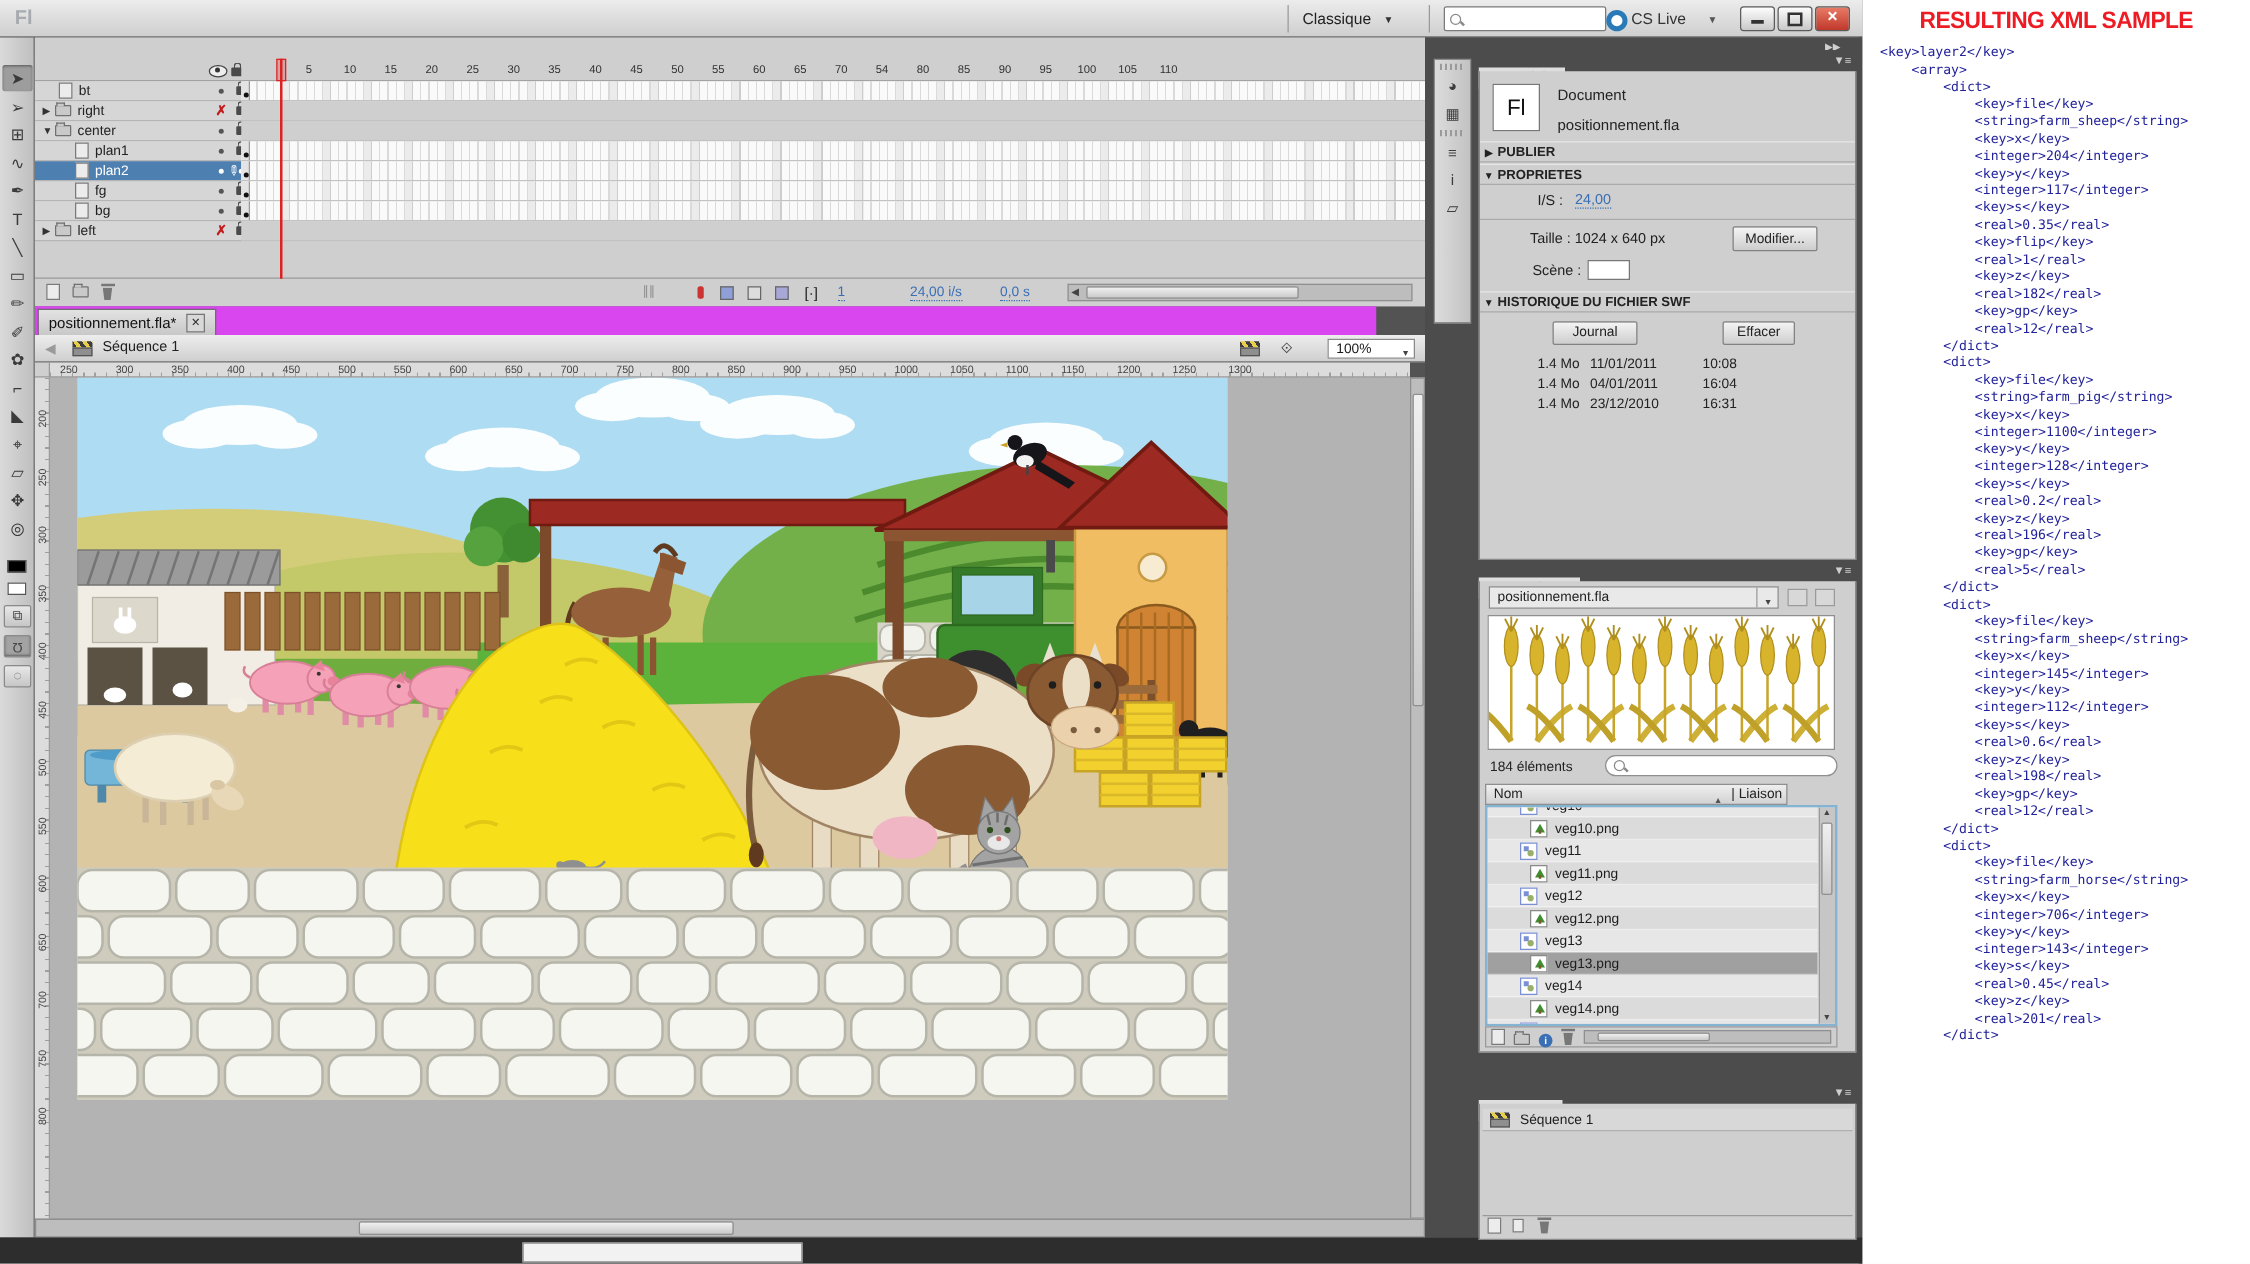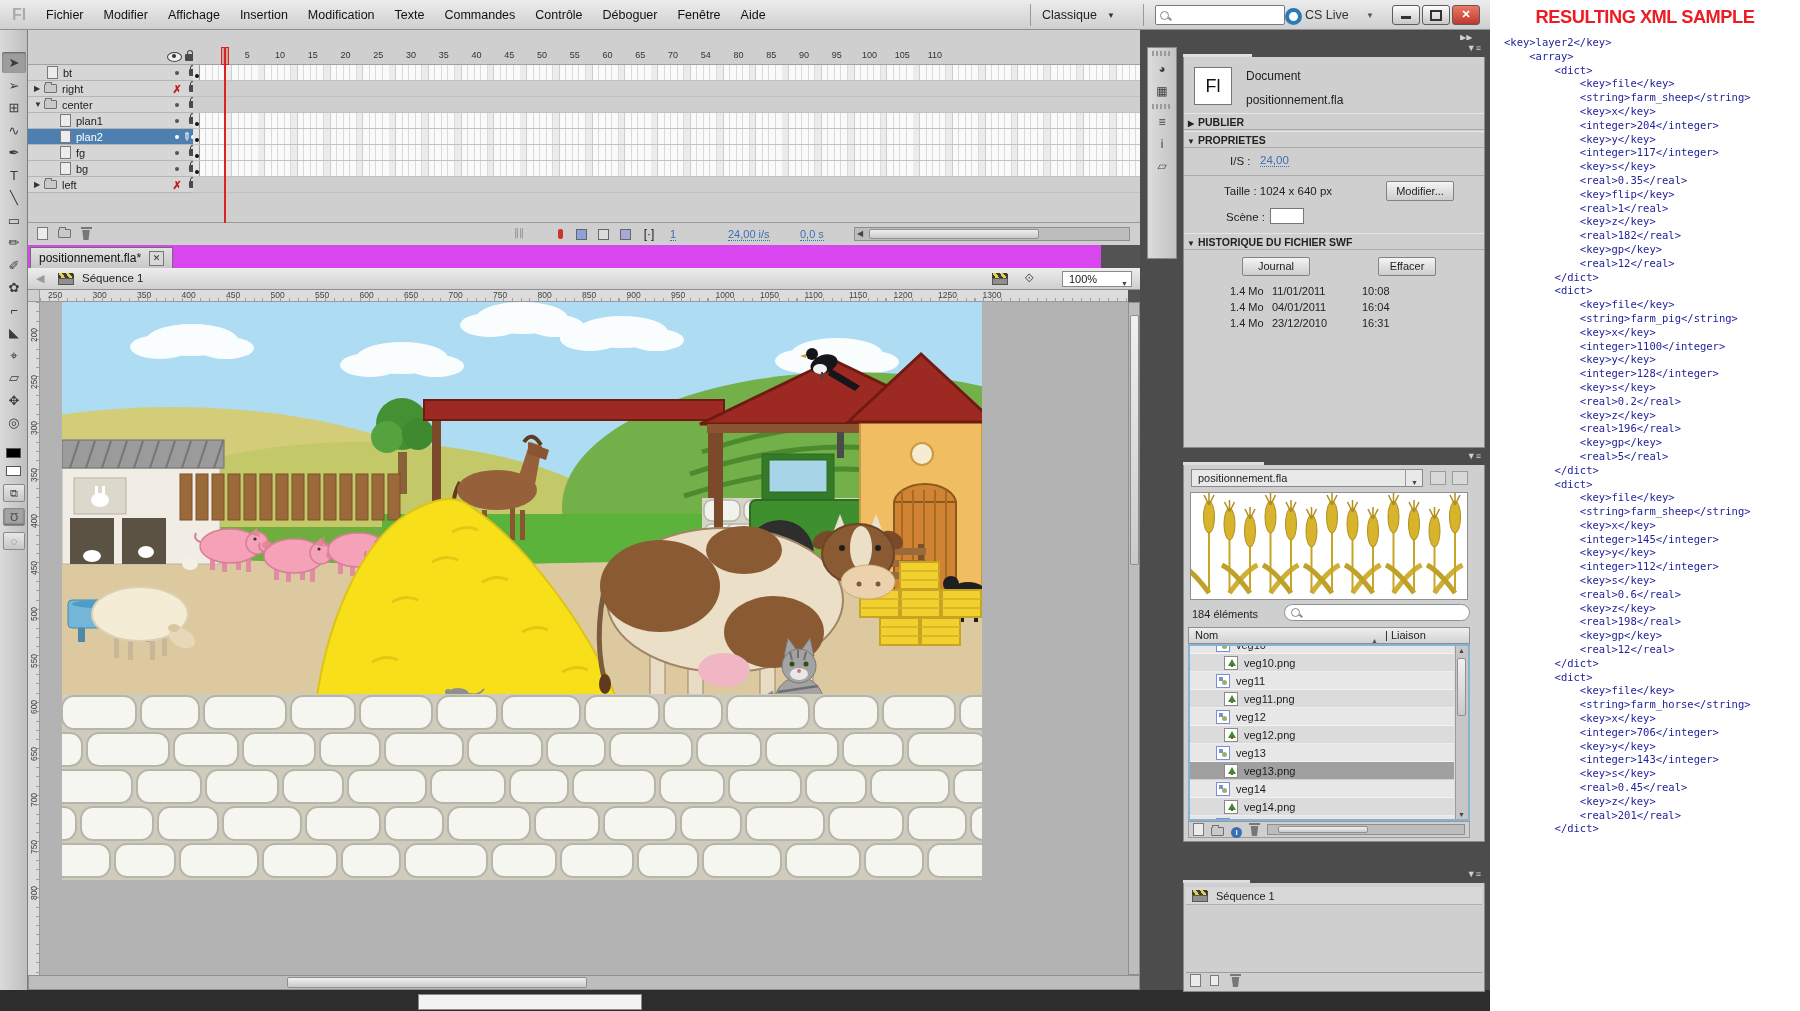--- a/index.html
+++ b/index.html
@@ -145,19 +145,6 @@
 
     <div class="menubar">
       <div class="applogo">Fl</div>
-      <div class="menus" id="menus">
-          <span class="menu-item">Fichier</span>
-          <span class="menu-item">Modifier</span>
-          <span class="menu-item">Affichage</span>
-          <span class="menu-item">Insertion</span>
-          <span class="menu-item">Modification</span>
-          <span class="menu-item">Texte</span>
-          <span class="menu-item">Commandes</span>
-          <span class="menu-item">Contrôle</span>
-          <span class="menu-item">Déboguer</span>
-          <span class="menu-item">Fenêtre</span>
-          <span class="menu-item">Aide</span>
-        </div>
       <div class="chromesep" style="left:1030px"></div>
       <div class="wsp">
         <span>Classique</span>

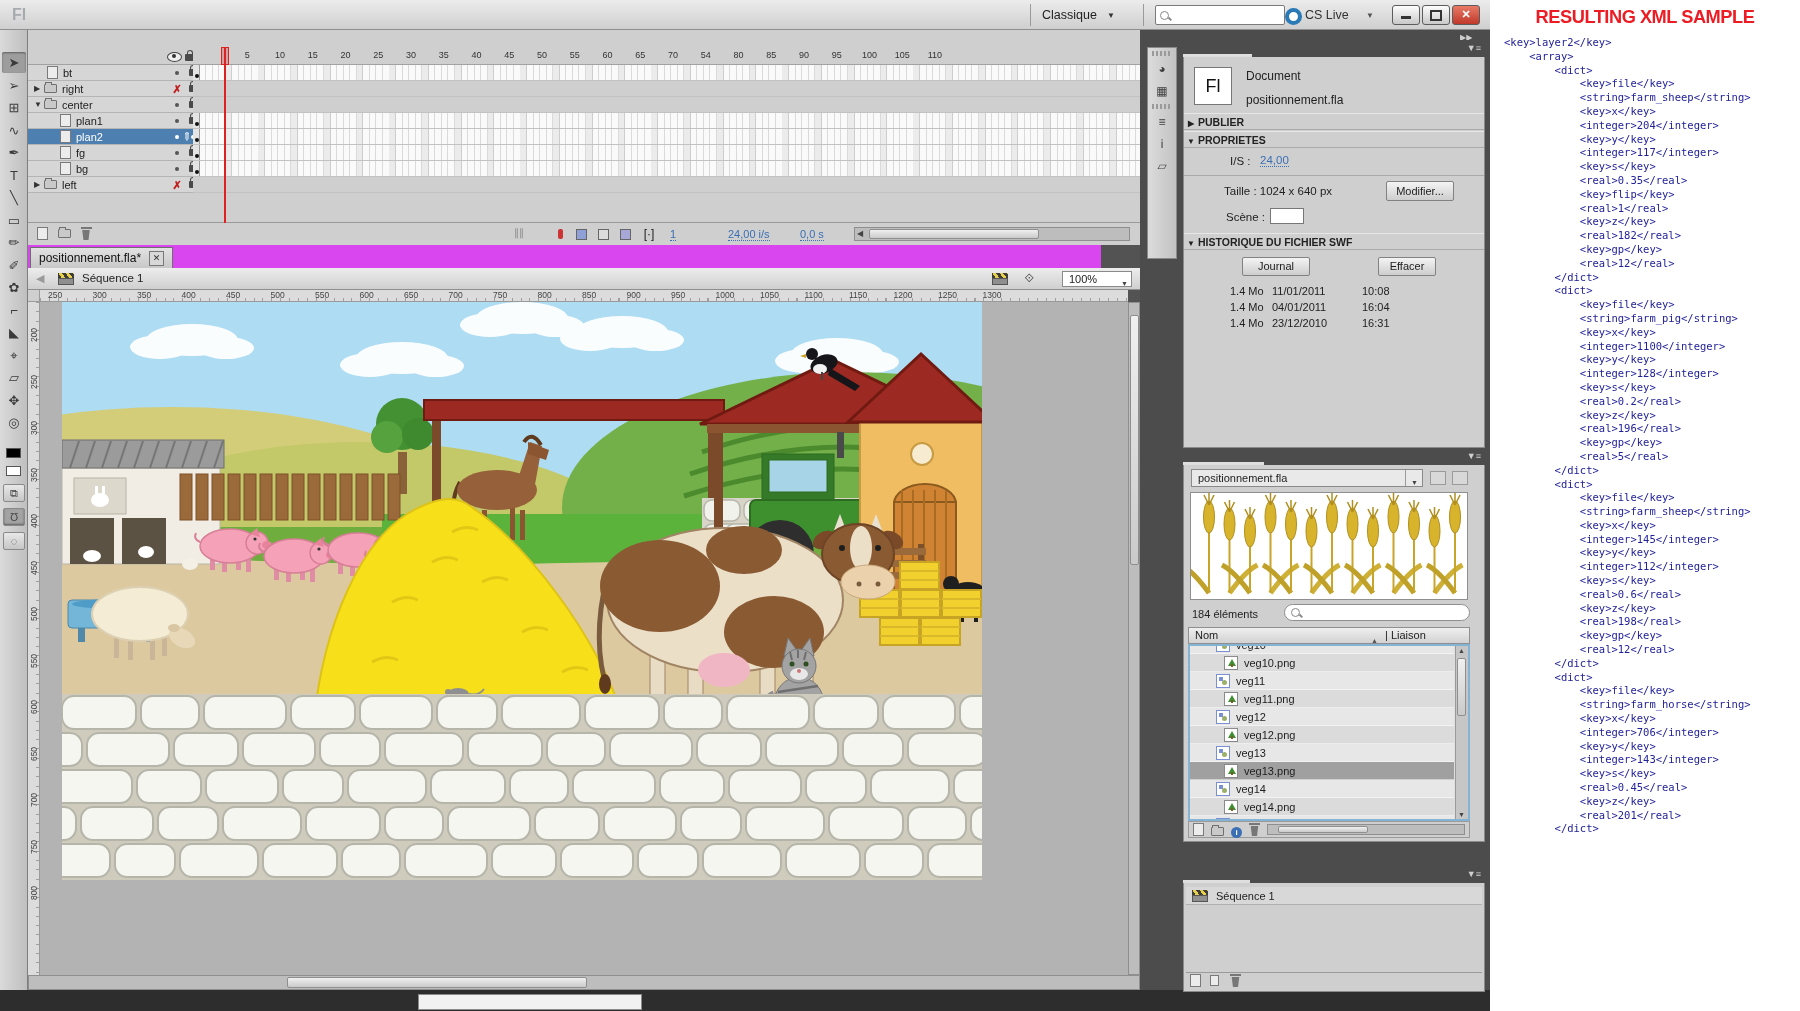--- a/index.html
+++ b/index.html
@@ -115,7 +115,7 @@
   .libpreview{position:absolute;left:6px;top:27px;width:278px;height:108px;background:#fff;border:1px solid #8f8f8f;box-sizing:border-box;}
   .librow-count{position:absolute;left:8px;top:143px;font-size:11px;color:#222;}
   .libsearch{position:absolute;left:100px;top:139px;width:186px;height:17px;background:#fff;border:1px solid #8f8f8f;border-radius:9px;display:flex;align-items:center;padding-left:6px;box-sizing:border-box;}
-  .libhdr{position:absolute;left:4px;top:162px;width:282px;height:17px;background:linear-gradient(#efefef,#d2d2d2);border:1px solid #8f8f8f;box-sizing:border-box;font-size:11px;color:#222;line-height:15px;}
+  .libhdr{position:absolute;left:4px;top:162px;width:242px;height:17px;background:linear-gradient(#efefef,#d2d2d2);border:1px solid #8f8f8f;box-sizing:border-box;font-size:11px;color:#222;line-height:15px;}
   .liblist{position:absolute;left:4px;top:179px;width:282px;height:177px;background:#dedede;border:2px solid #84b3d4;box-sizing:border-box;overflow:hidden;}
   .librow{position:absolute;left:0;width:264px;height:18px;display:flex;align-items:center;font-size:11px;color:#1d1d1d;box-sizing:border-box;border-bottom:1px solid rgba(255,255,255,.5);}
   .librow.odd{background:#e7e7e7;} .librow.even{background:#dbdbdb;}

